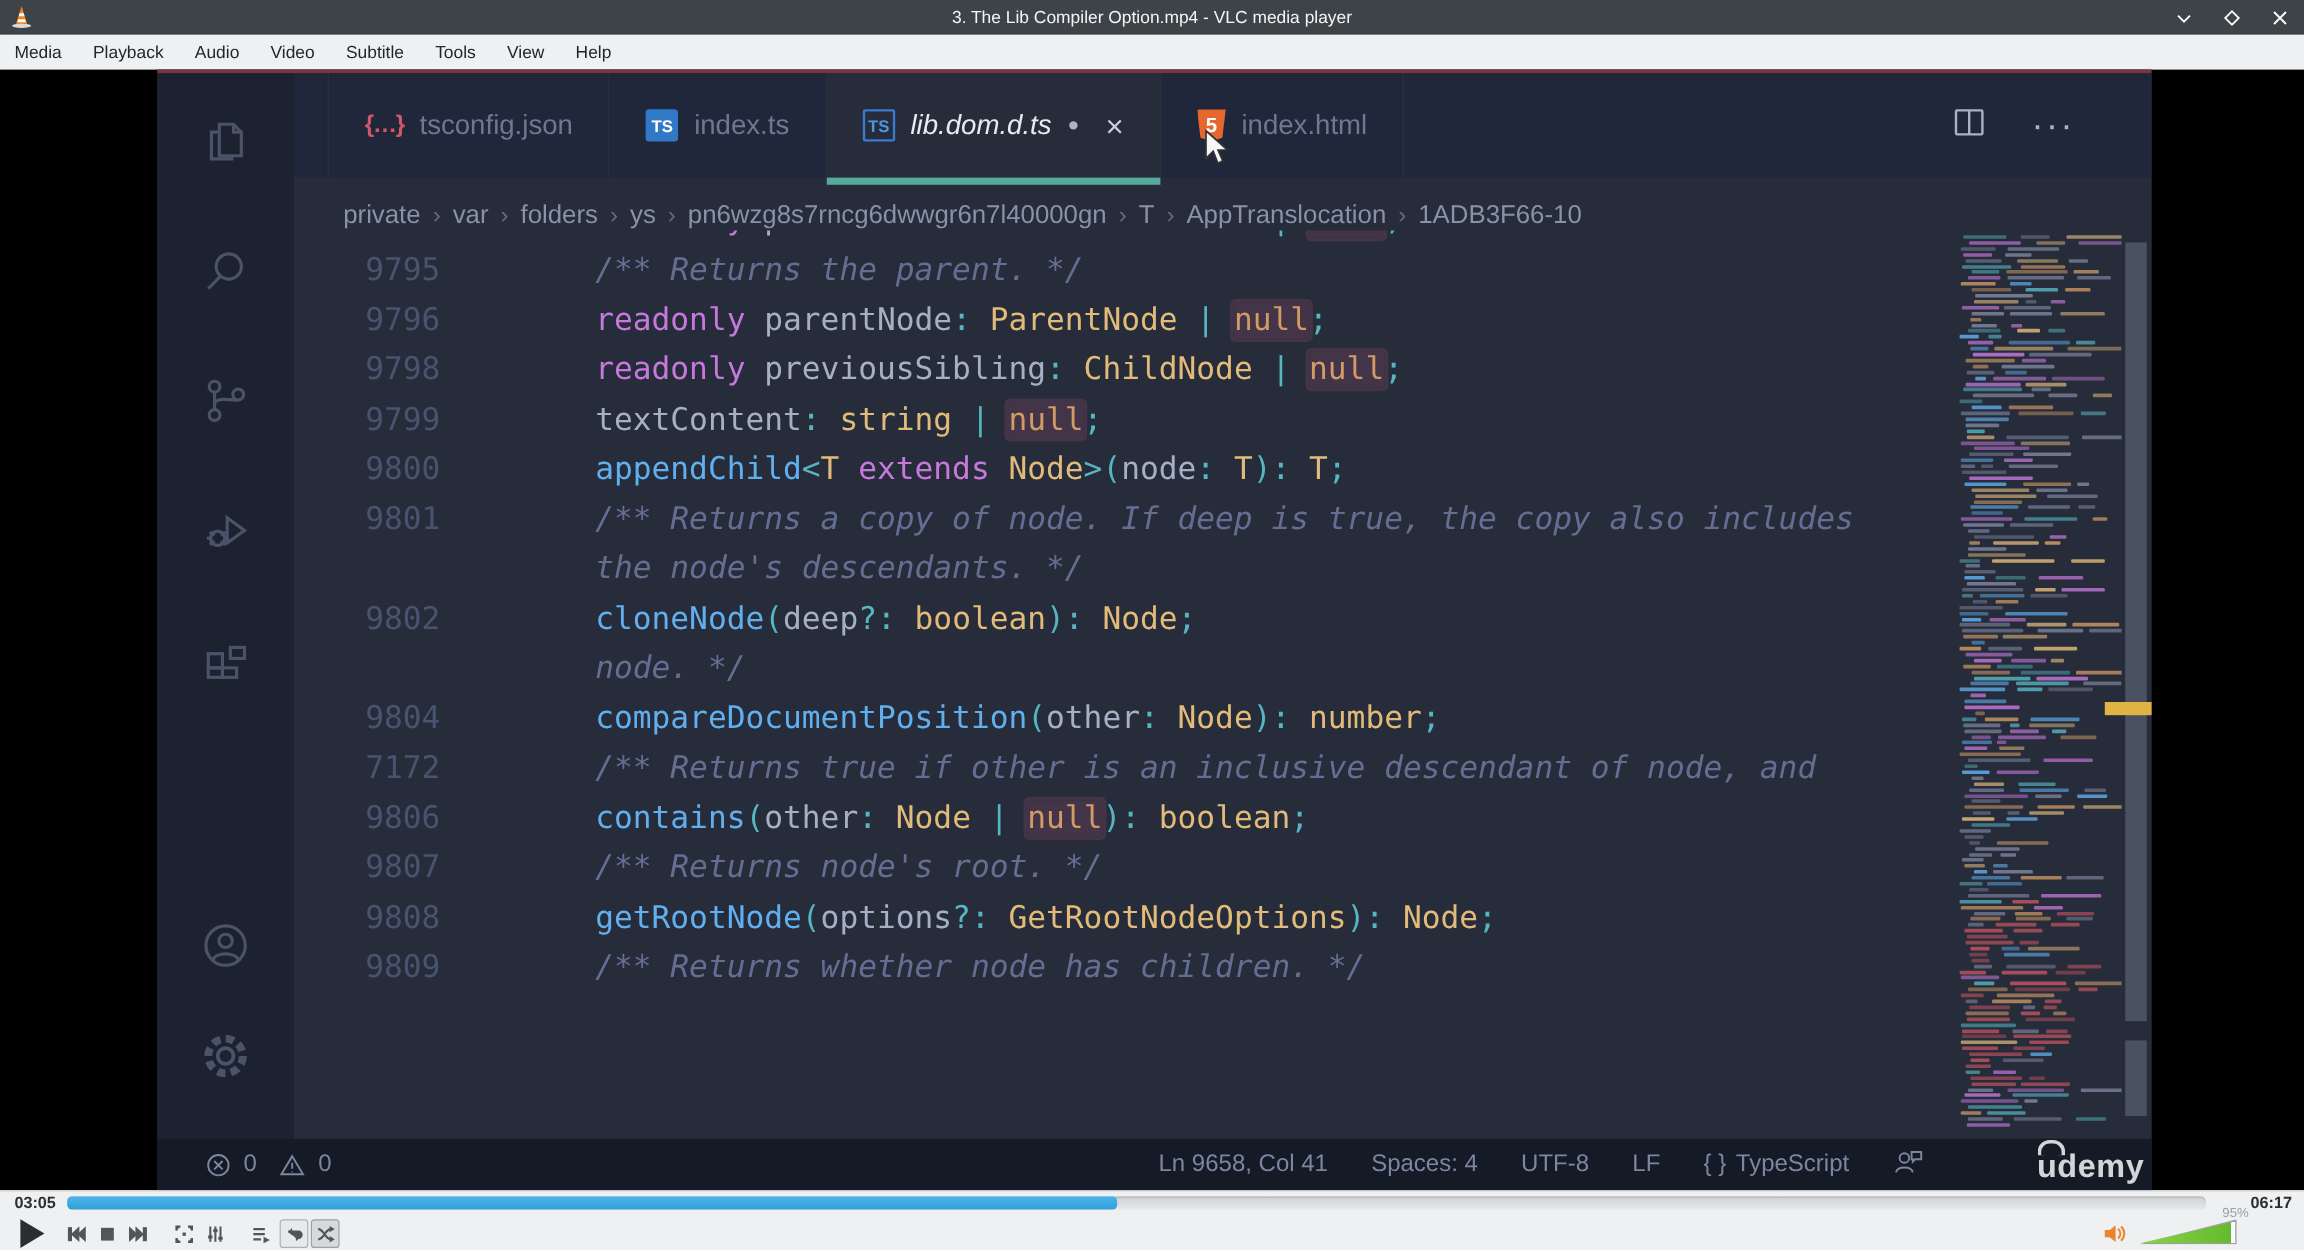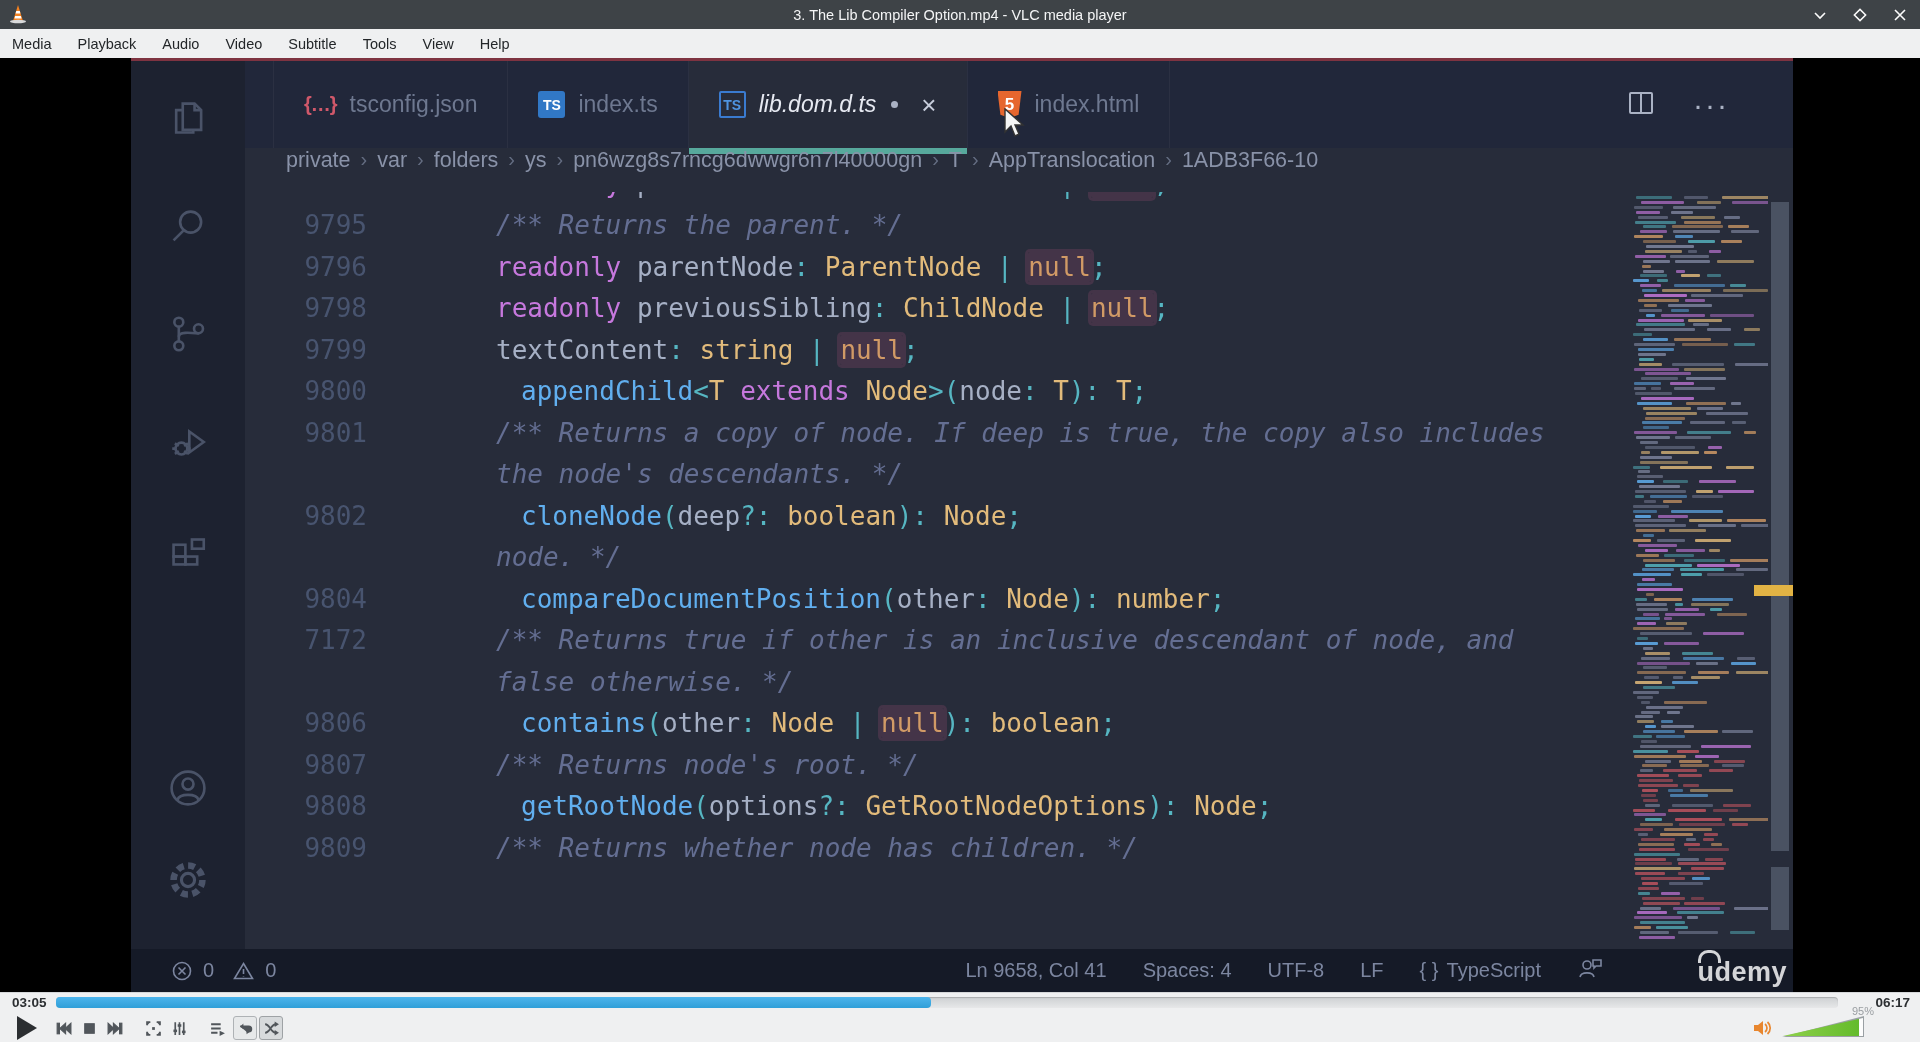--- a/index.html
+++ b/index.html
@@ -48,7 +48,7 @@
   .tabactions{margin-left:auto;display:flex;align-items:center;gap:38px;padding-right:64px;color:#aab2c4;}
   .splitic svg{stroke:#aab2c4;fill:none;stroke-width:2;}
   .ellipsis{font-size:30px;letter-spacing:2px;color:#aab2c4;line-height:0.4;}
-  .breadcrumb{position:absolute;left:0;top:87px;right:0;height:44px;display:flex;align-items:flex-start;
+  .breadcrumb{position:absolute;left:0;top:87px;right:0;height:44px;display:flex;align-items:flex-end;
     padding-left:37px;font-size:21.5px;color:#8992a8;white-space:nowrap;overflow:hidden;}
   .bcitem{margin:0 4px;}
   .bcsep{color:#646d82;margin:0 6px;font-size:20px;}

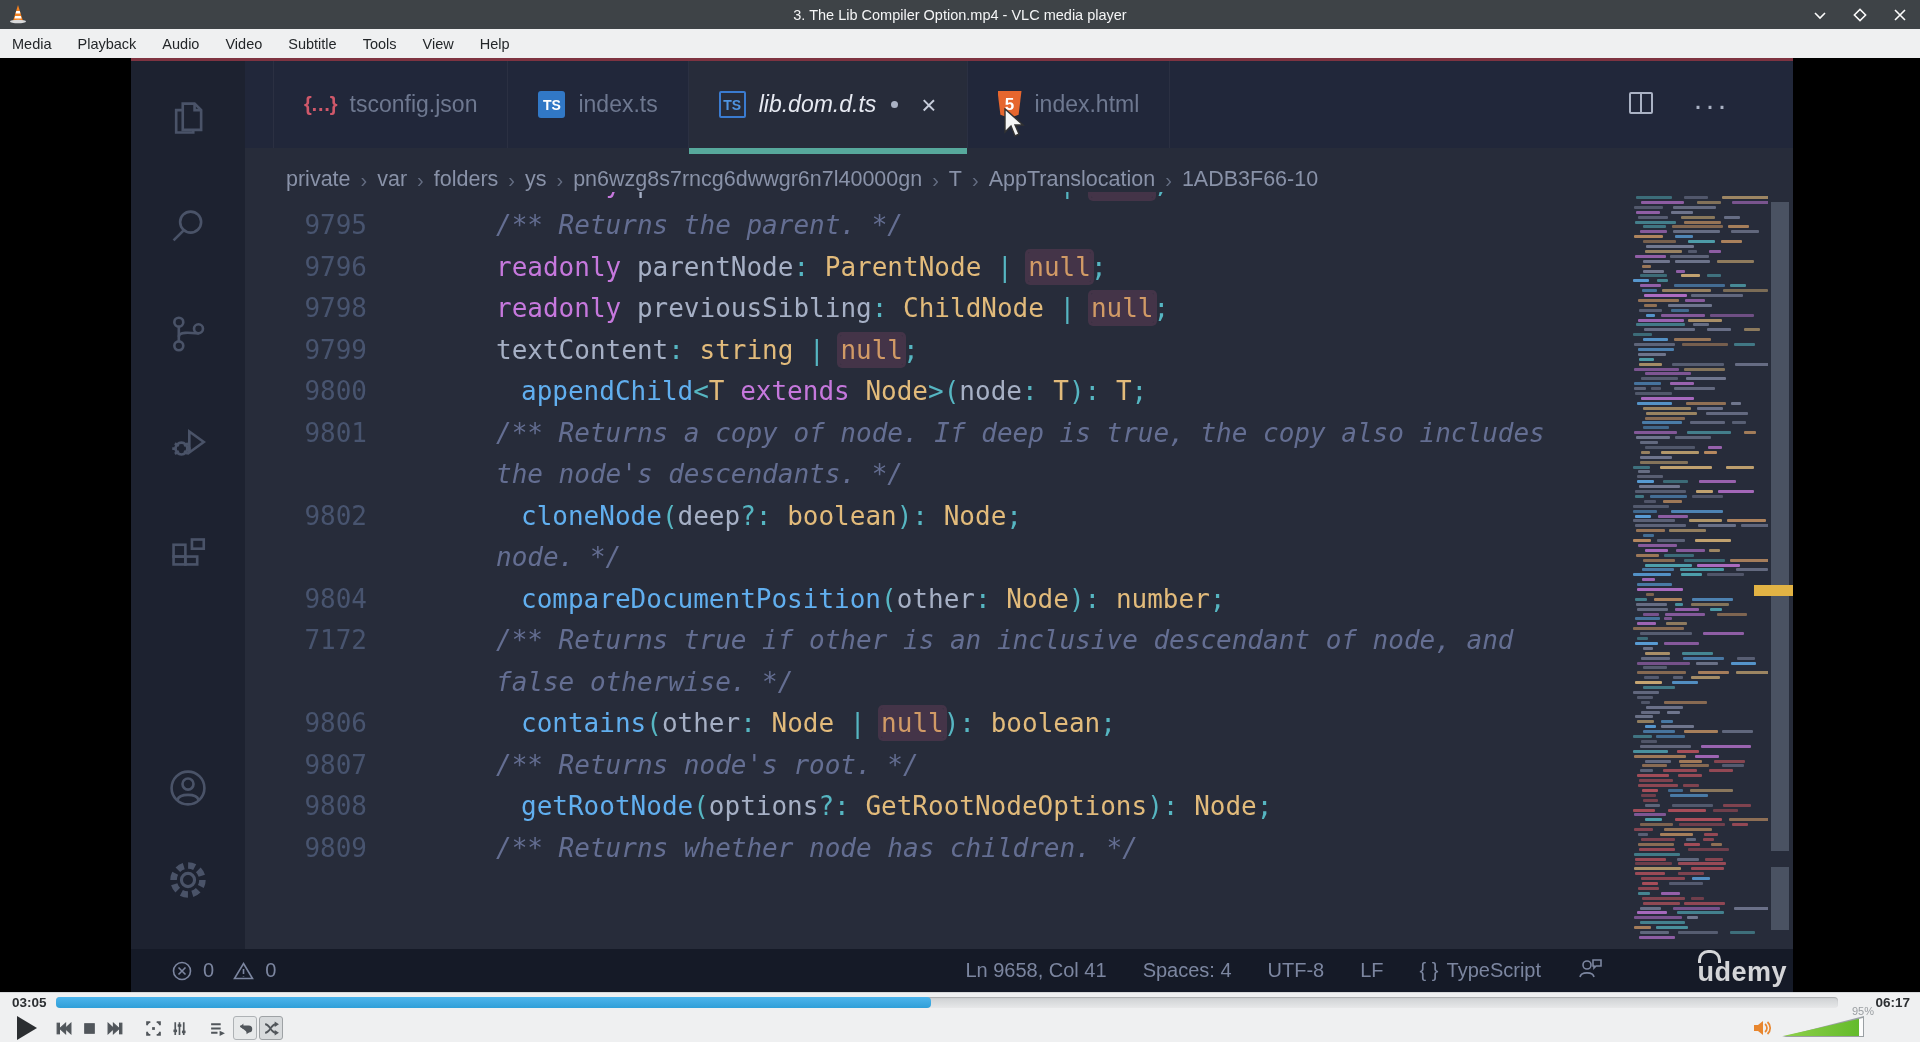--- a/index.html
+++ b/index.html
@@ -65,7 +65,7 @@
   .tk.prop,.tk.plain{color:#a6b0c5;}
   .tk.punct{color:#56b6c2;}
   .tk.type{color:#e2bb7b;}
-  .tk.method{color:#61afef;margin-left:25px;}
+  .tk.method{color:#61afef;}
   .tk.nullhl{color:#d19a66;background:#443448;box-shadow:0 0 0 3px #443448;border-radius:2px;}
   
   .minimap{position:absolute;left:1384px;top:131px;bottom:0;width:139px;overflow:hidden;}

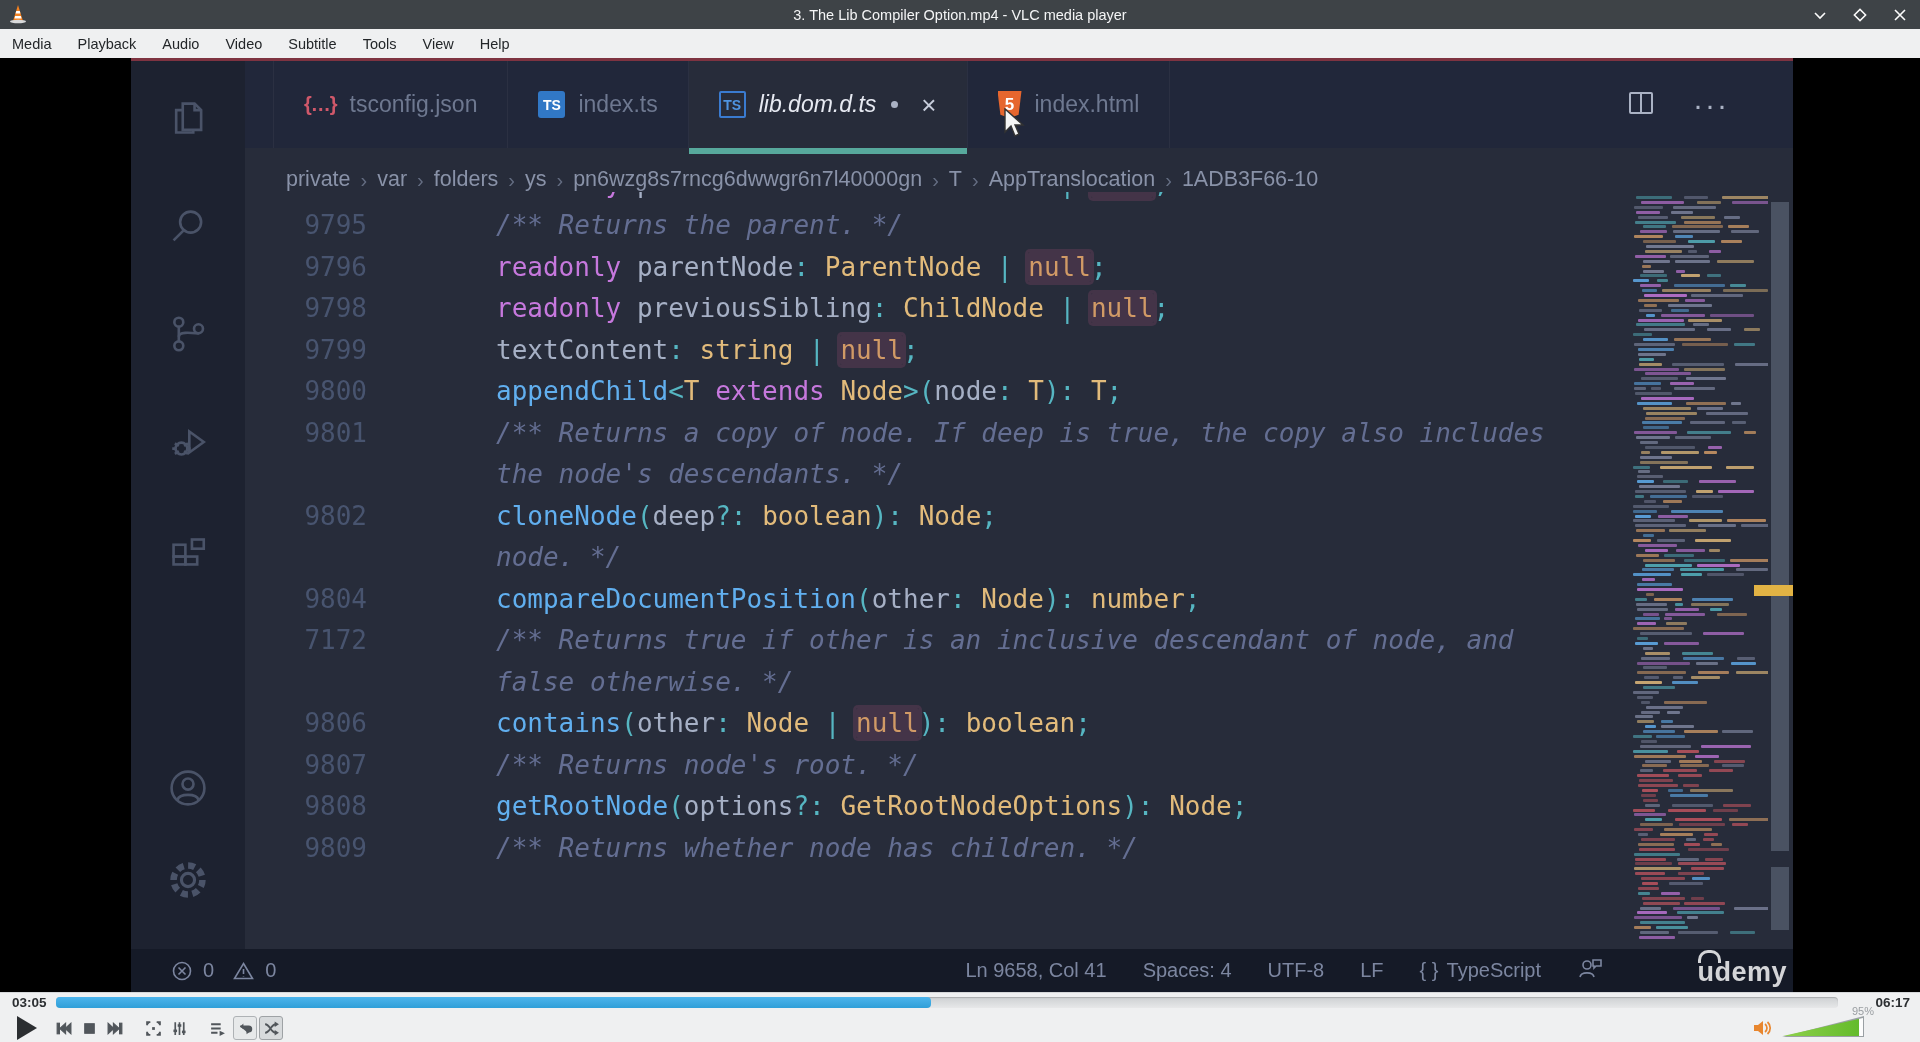--- a/index.html
+++ b/index.html
@@ -268,7 +268,6 @@
             <div class="crow"><span class="ln"></span><span class="tk comment">node. */</span></div>
             <div class="crow"><span class="ln">9804</span><span class="tk method">compareDocumentPosition</span><span class="tk punct">(</span><span class="tk prop">other</span><span class="tk punct">:</span><span class="tk plain"> </span><span class="tk type">Node</span><span class="tk punct">):</span><span class="tk plain"> </span><span class="tk type">number</span><span class="tk punct">;</span></div>
             <div class="crow"><span class="ln">7172</span><span class="tk comment">/** Returns true if other is an inclusive descendant of node, and</span></div>
-            <div class="crow"><span class="ln"></span><span class="tk comment">false otherwise. */</span></div>
             <div class="crow"><span class="ln">9806</span><span class="tk method">contains</span><span class="tk punct">(</span><span class="tk prop">other</span><span class="tk punct">:</span><span class="tk plain"> </span><span class="tk type">Node</span><span class="tk plain"> </span><span class="tk punct">|</span><span class="tk plain"> </span><span class="tk nullhl">null</span><span class="tk punct">):</span><span class="tk plain"> </span><span class="tk type">boolean</span><span class="tk punct">;</span></div>
             <div class="crow"><span class="ln">9807</span><span class="tk comment">/** Returns node's root. */</span></div>
             <div class="crow"><span class="ln">9808</span><span class="tk method">getRootNode</span><span class="tk punct">(</span><span class="tk prop">options</span><span class="tk punct">?:</span><span class="tk plain"> </span><span class="tk type">GetRootNodeOptions</span><span class="tk punct">):</span><span class="tk plain"> </span><span class="tk type">Node</span><span class="tk punct">;</span></div>

